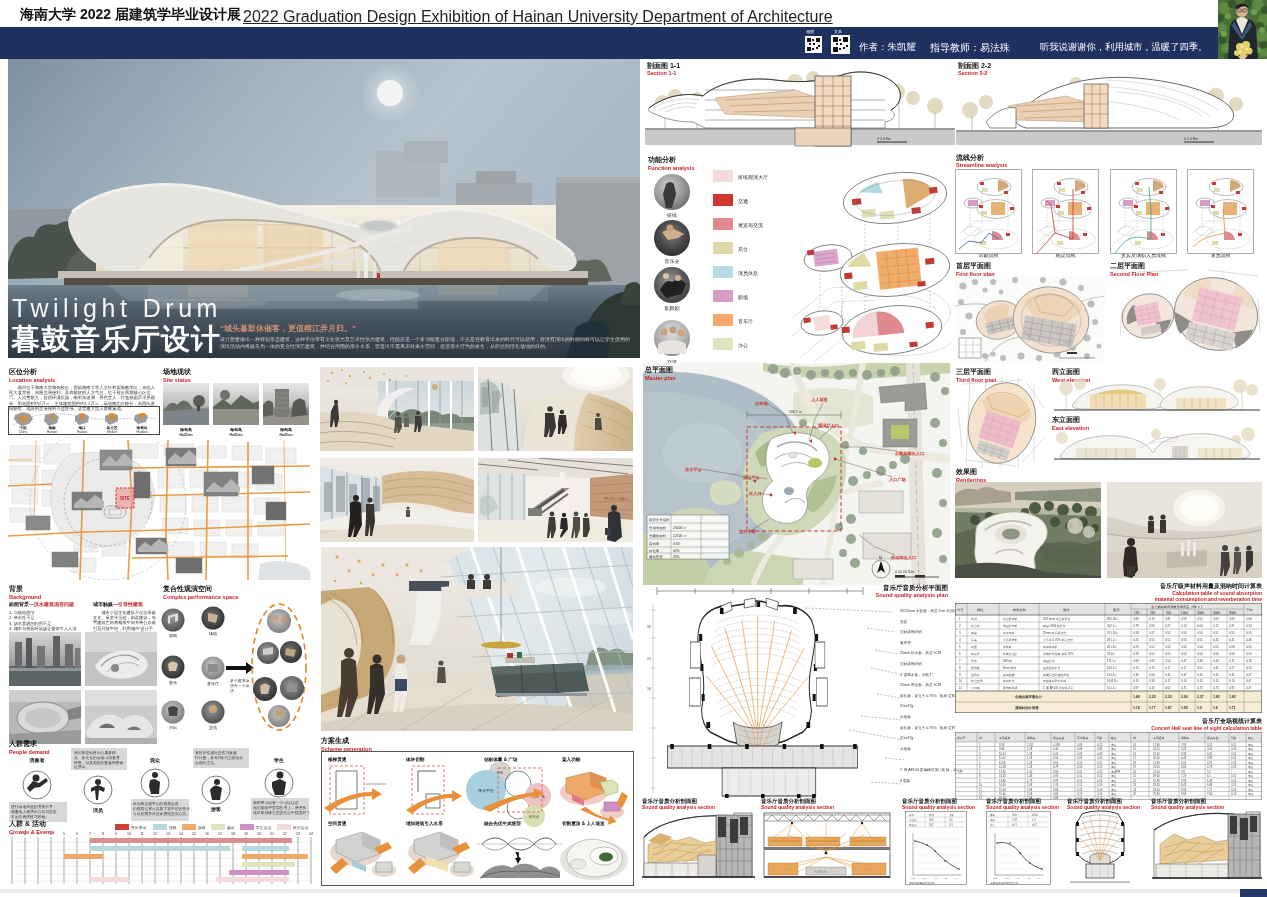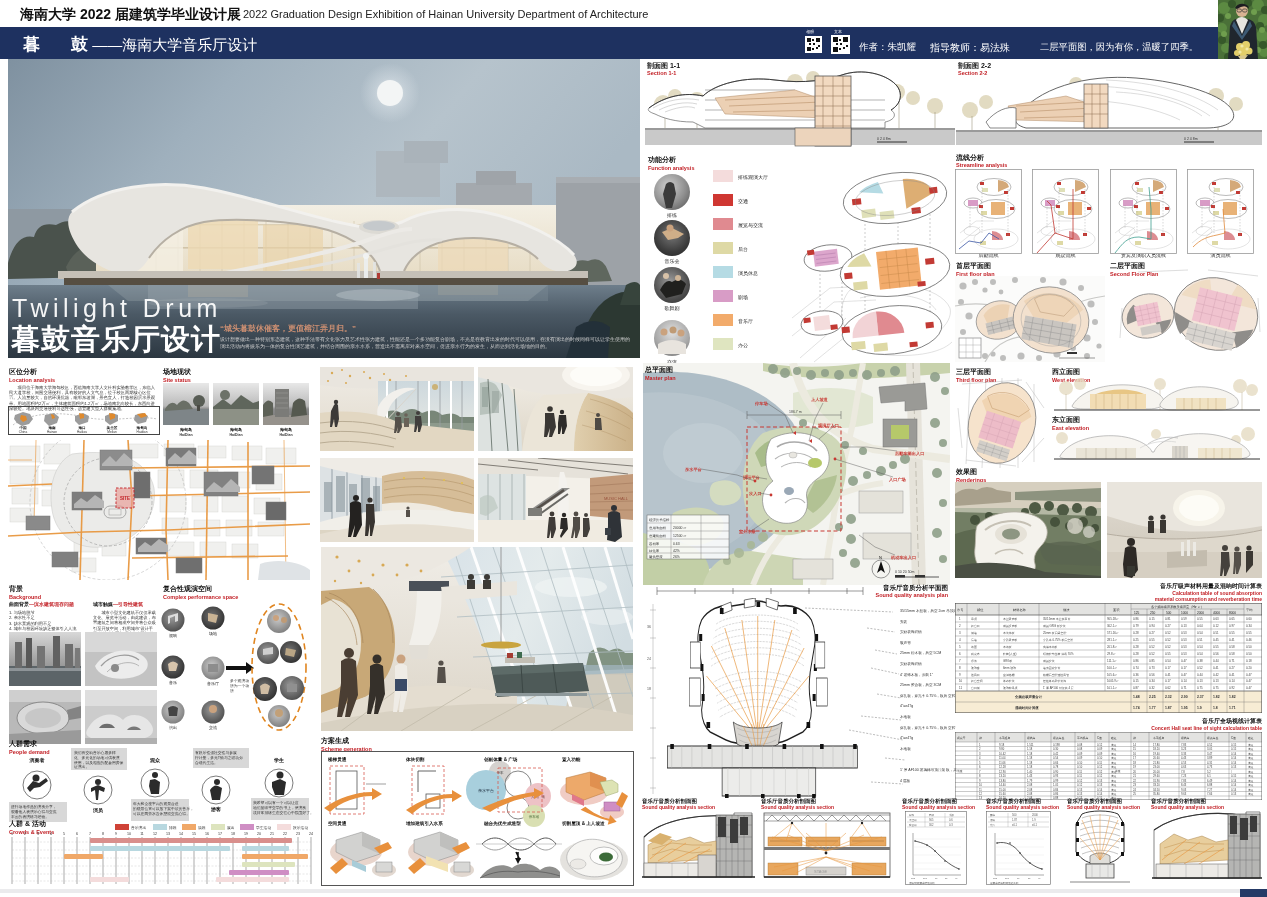--- a/index.html
+++ b/index.html
@@ -15,7 +15,7 @@
 
 <div class="abs" style="left:20px;top:6px;font-size:14px;font-weight:bold;color:#111;">海南大学 2022 届建筑学毕业设计展</div>
 
-<div class="abs" style="left:243px;top:8px;font-size:11px;color:#222;">2022 Graduation Design Exhibition of Hainan University Department of Architecture</div>
+<div class="abs" style="left:243px;top:8px;font-size:16px;color:#222;text-decoration:underline;">2022 Graduation Design Exhibition of Hainan University Department of Architecture</div>
 
 <div class="abs" style="left:0;top:27px;width:1267px;height:32px;background:#1e3160;"></div>
 

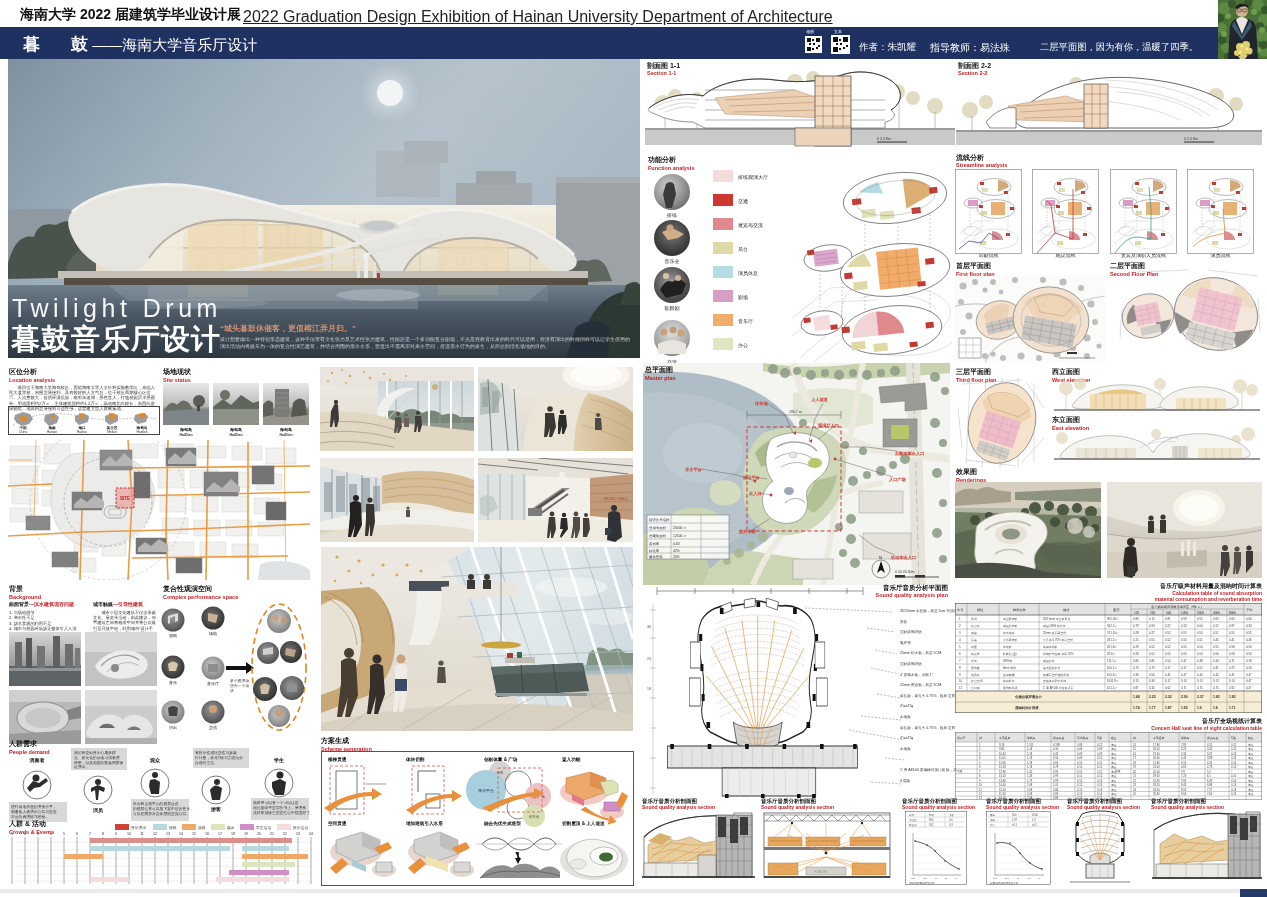--- a/index.html
+++ b/index.html
@@ -19,7 +19,6 @@
 
 <div class="abs" style="left:0;top:27px;width:1267px;height:32px;background:#1e3160;"></div>
 
-<div class="abs" style="left:23px;top:33px;width:400px;color:#fff;font-size:17px;font-weight:bold;letter-spacing:0;">暮<span style="margin-left:31px;">鼓</span><span style="font-size:15px;font-weight:normal;">&nbsp;——海南大学音乐厅设计</span></div>
 
 <div class="abs" style="left:805px;top:36px;width:17px;height:17px;background:#fff;">
 <svg width="17" height="17">

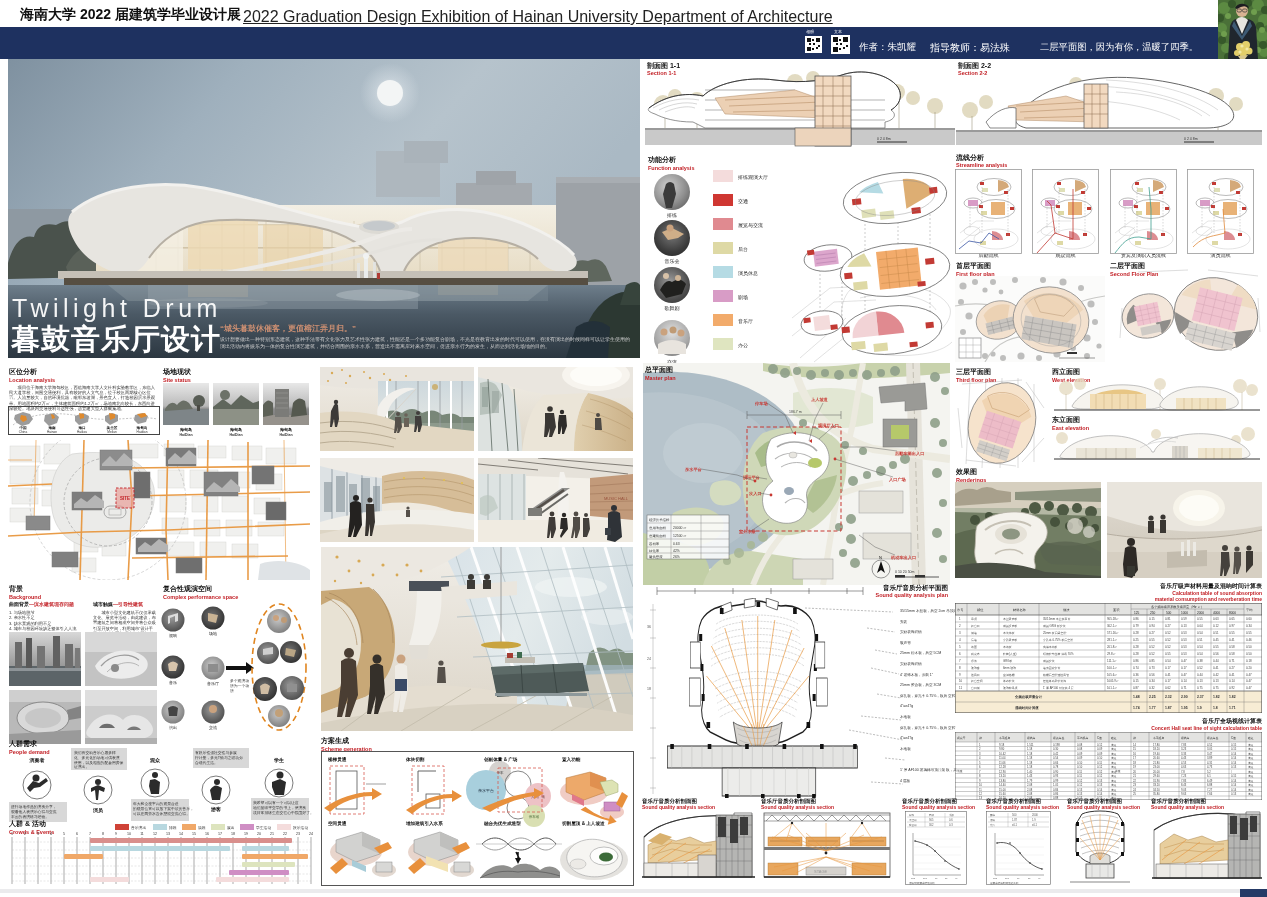--- a/index.html
+++ b/index.html
@@ -59,7 +59,7 @@
 <div class="abs" style="left:859px;top:41px;font-size:9.5px;color:#fff;">作者：朱凯耀</div>
 <div class="abs" style="left:930px;top:41px;font-size:10px;color:#fff;">指导教师：易法殊</div>
 
-<div class="abs" style="left:1040px;top:41px;font-size:9.3px;color:#fff;">二层平面图，因为有你，温暖了四季。</div>
+<div class="abs" style="left:1040px;top:41px;font-size:9.3px;color:#fff;">听我说谢谢你，利用城市，温暖了四季。</div>
 
 <div class="abs" style="left:1218px;top:0;width:49px;height:59px;overflow:hidden;">
 <svg width="49" height="59">

